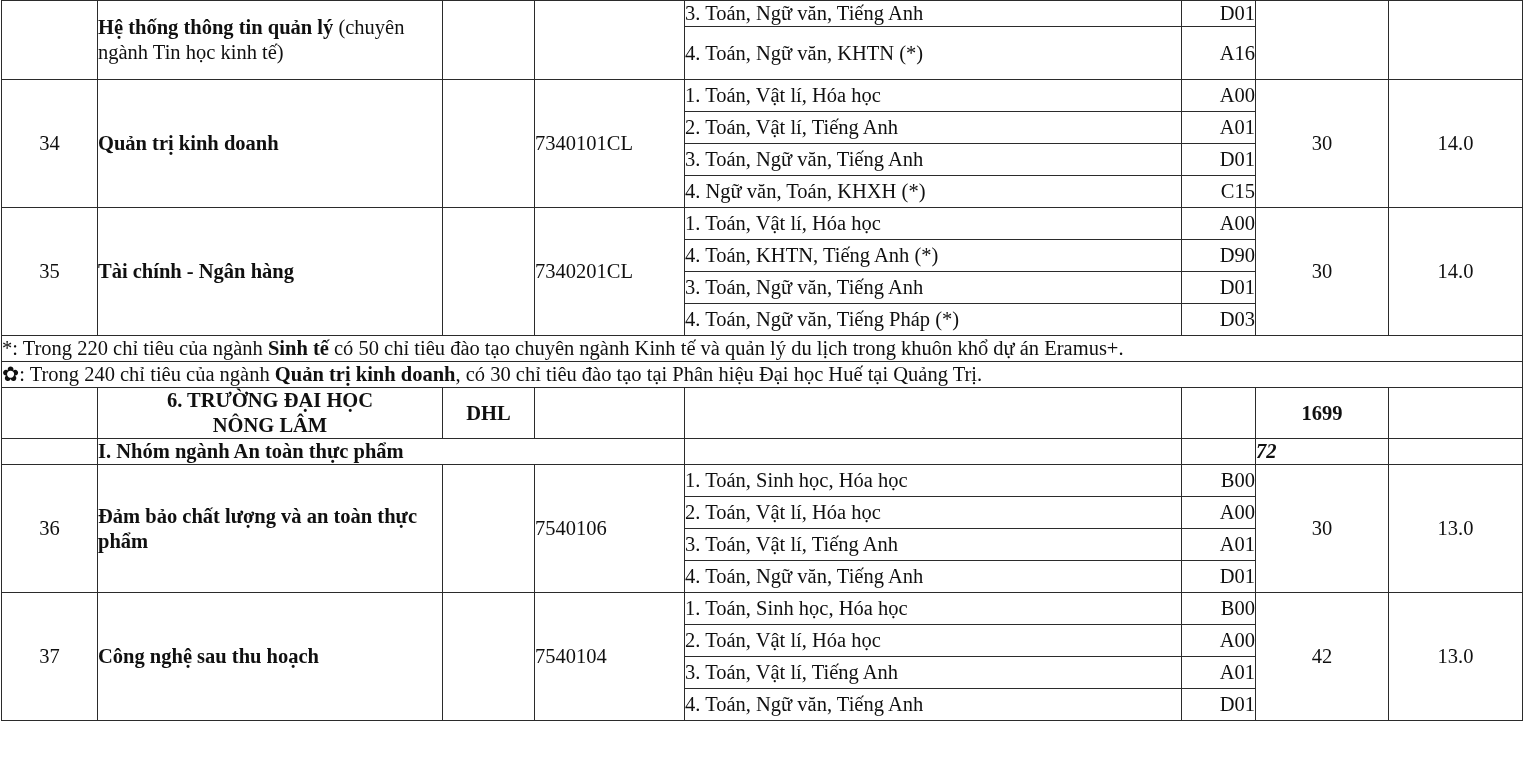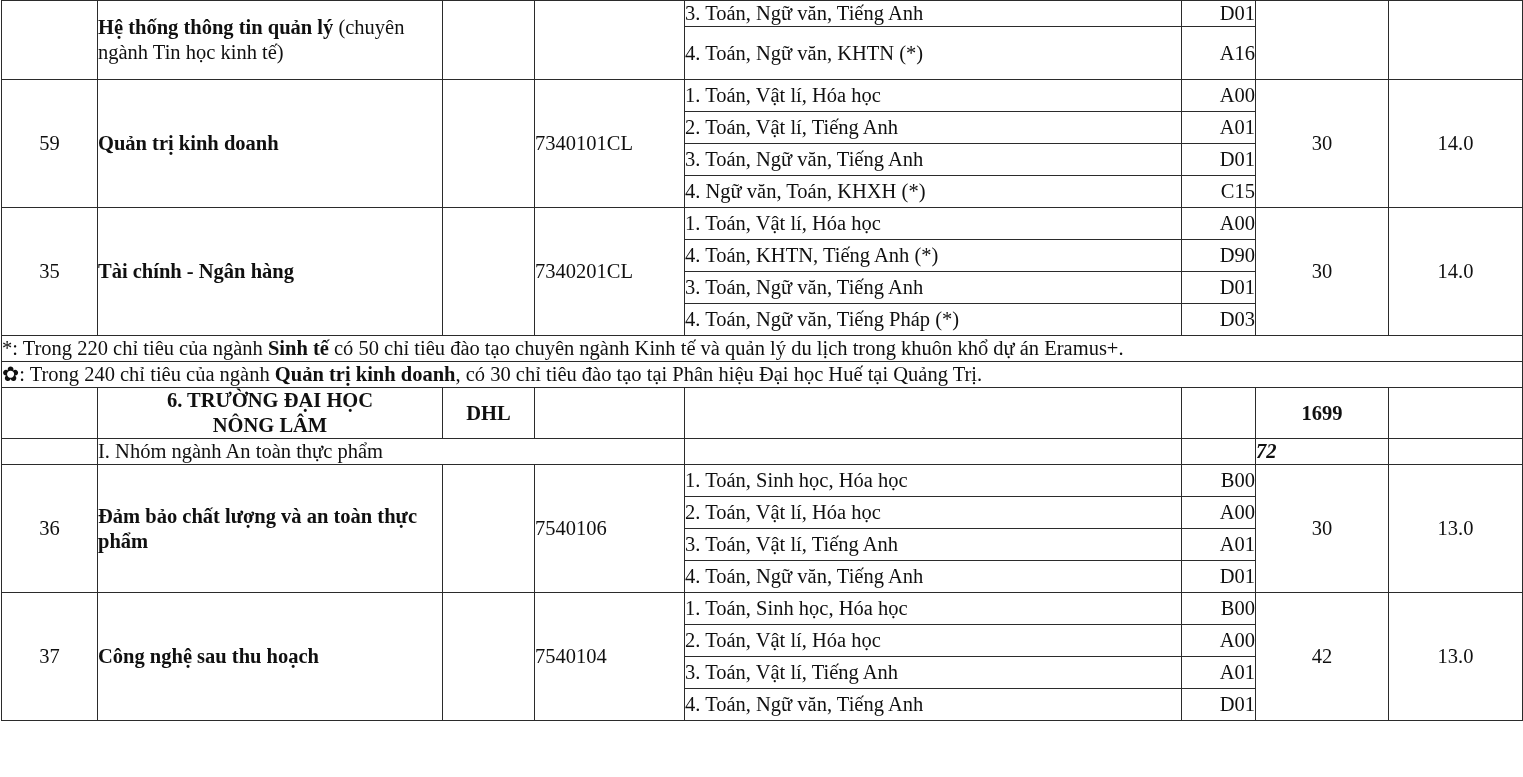--- a/index.html
+++ b/index.html
@@ -145,7 +145,7 @@
       </tr>
 
       <tr>
-        <td class="stt" rowspan="4">59</td>
+        <td class="stt" rowspan="4">34</td>
         <td class="name" rowspan="4">
           <span class="bold">Quản trị kinh doanh</span>
         </td>

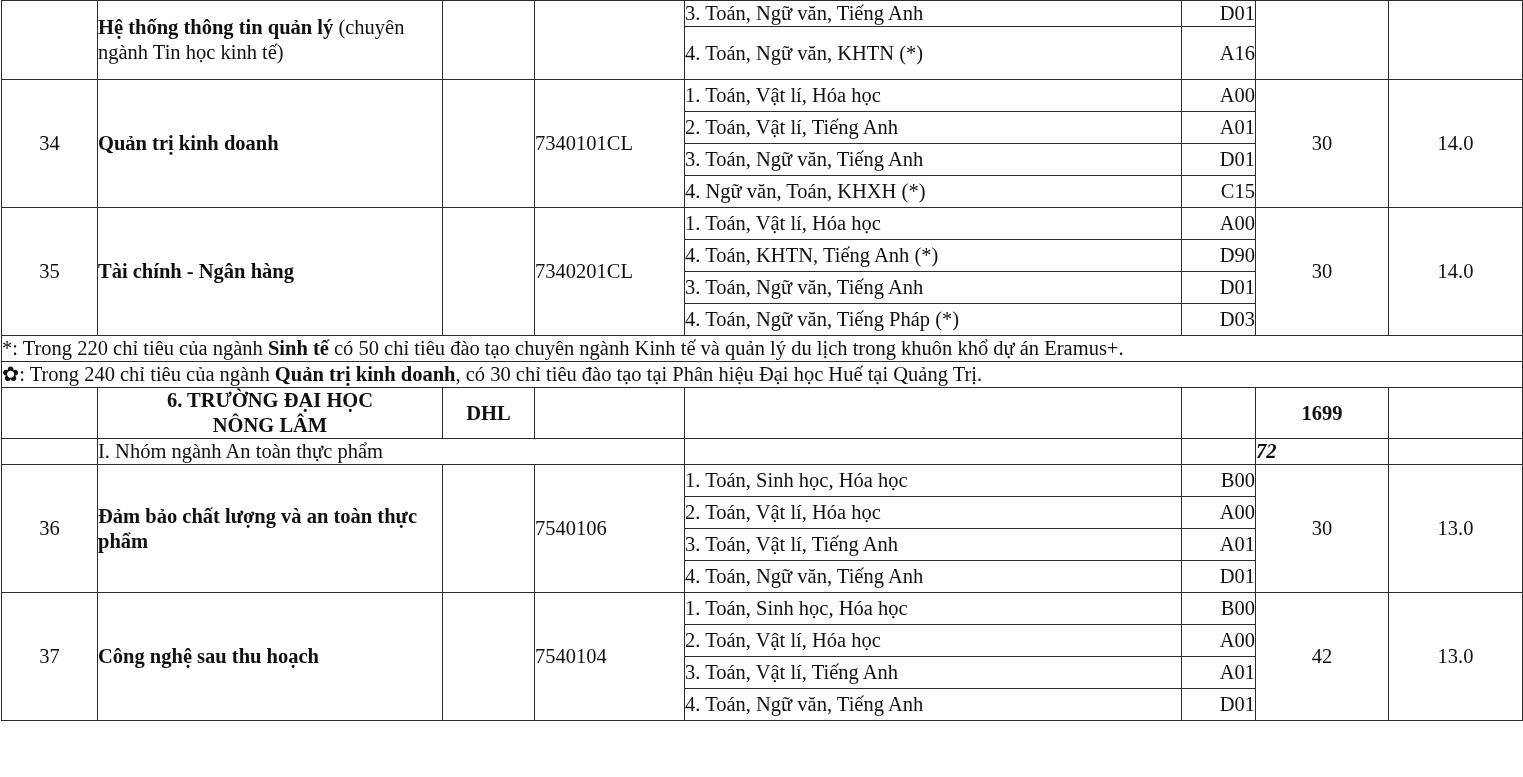--- a/index.html
+++ b/index.html
@@ -97,7 +97,7 @@
     font-size: 22px;
   }
   td.group-title {
-    font-weight: normal;
+    font-weight: bold;
     font-size: 21px;
     padding: 4px 10px 4px 14px;
   }

